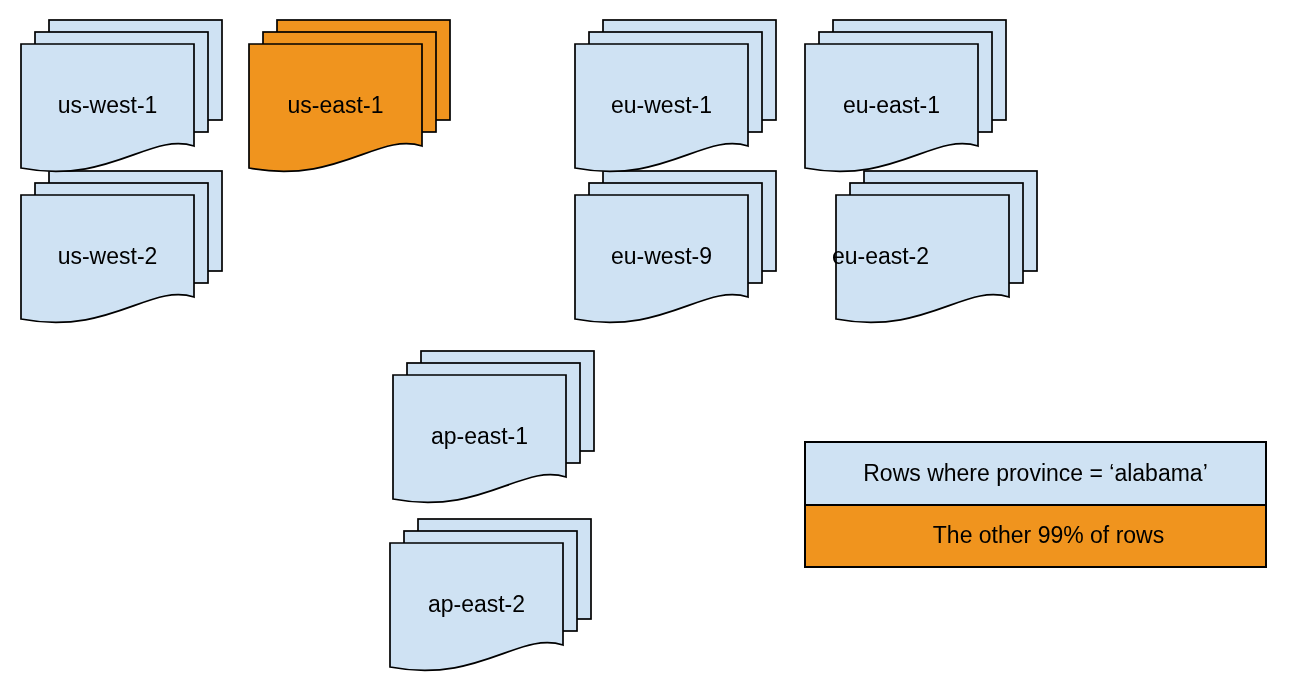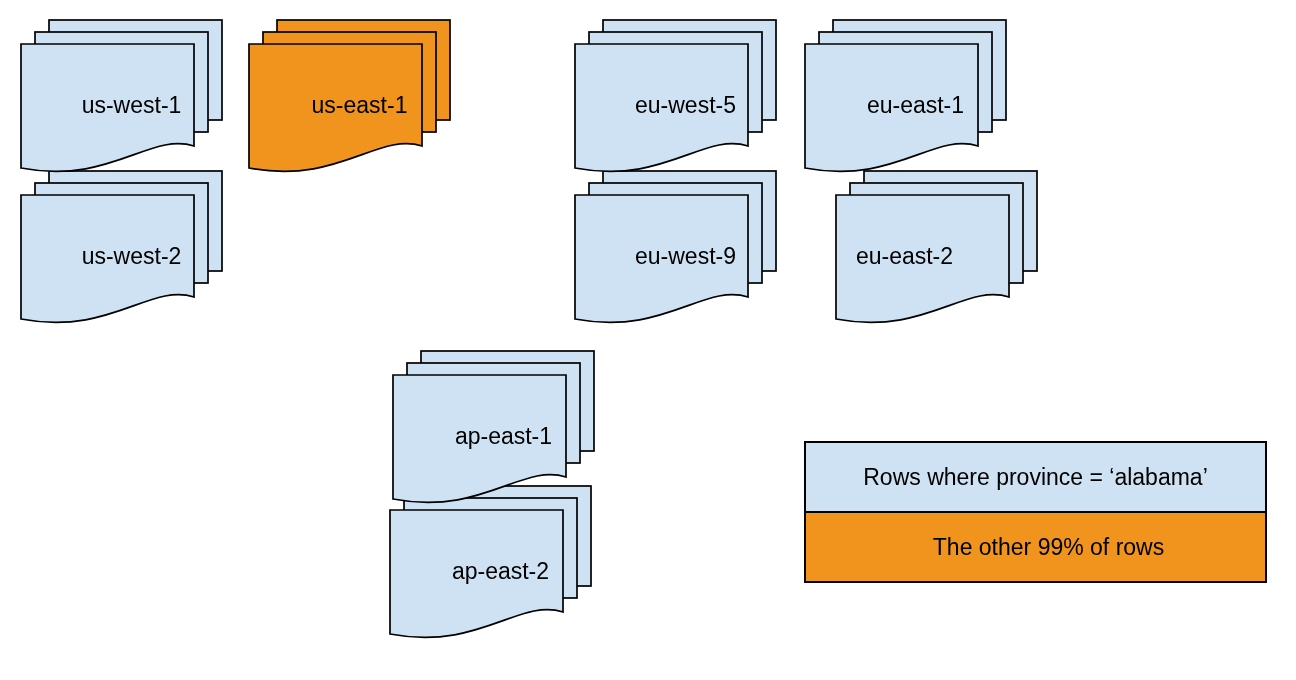--- a/index.html
+++ b/index.html
@@ -39,7 +39,6 @@
     line-height: 29px;
     color: #000000;
     white-space: nowrap;
-    margin-left: 24px;
   }
   .legend {
     position: absolute;

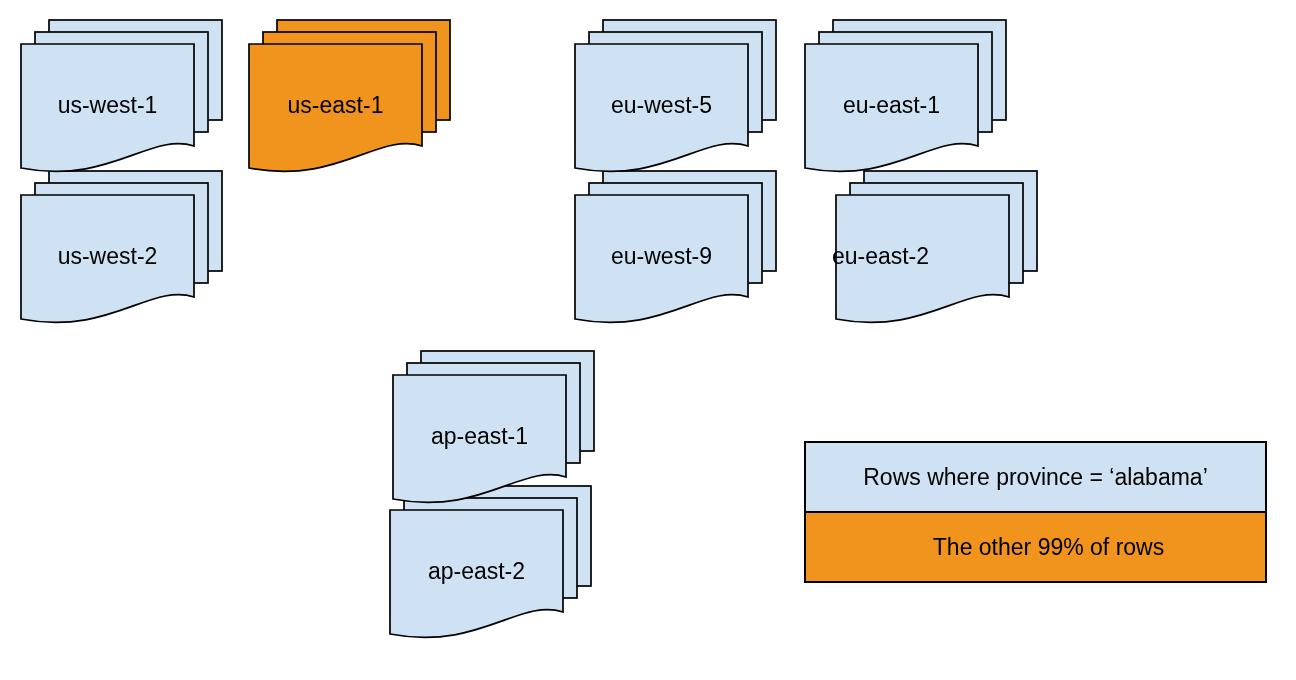--- a/index.html
+++ b/index.html
@@ -96,7 +96,7 @@
       <rect class="pg" x="15" y="13" width="173" height="100"></rect>
       <path class="pg" d="M1,25 H174 V127 C130,113 90,166 1,149 Z"></path>
     </svg>
-    <div class="stack-label">eu-west-5</div>
+    <div class="stack-label">eu-west-1</div>
   </div>
     <div class="stack blue" style="left: 804px; top: 19px; z-index: 97;">
     <svg width="203" height="156" viewBox="0 0 203 156">

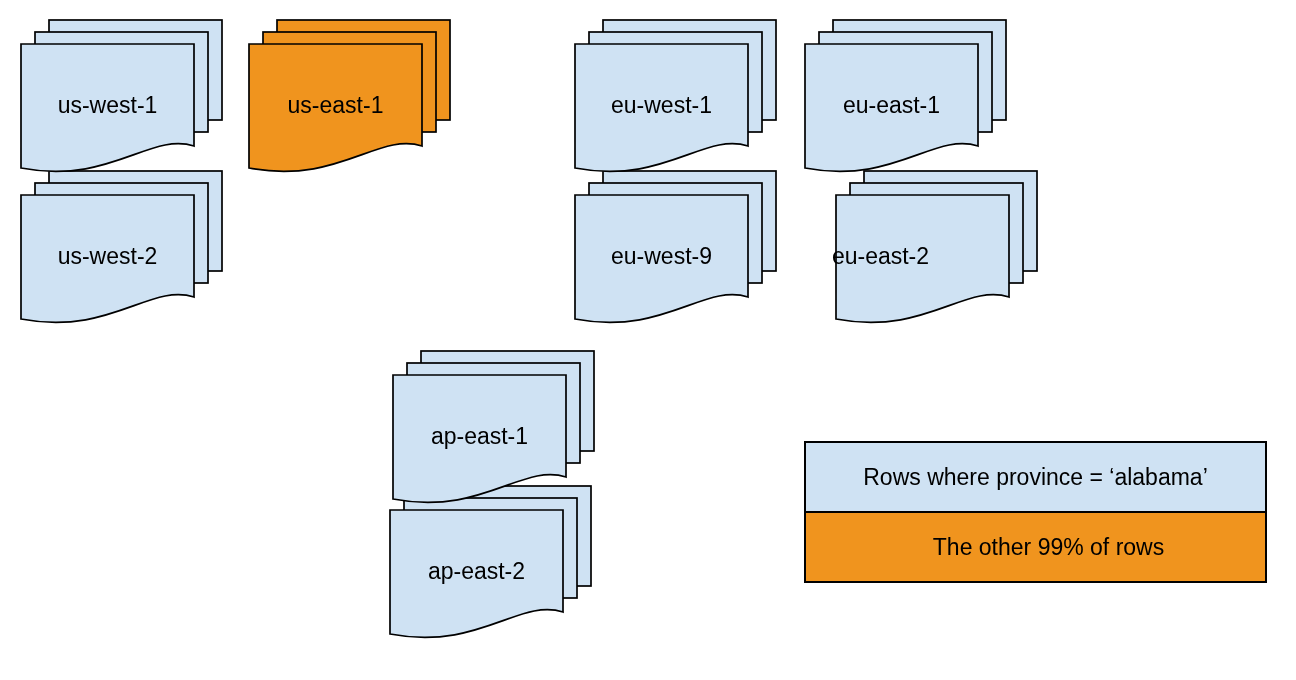--- a/index.html
+++ b/index.html
@@ -66,7 +66,7 @@
 <body>
 
 <div id="canvas">
-  <div class="legend" style="left: 804px; top: 441px; width: 463px; height: 142px;">
+  <div class="legend" style="left: 804px; top: 441px; width: 463px; height: 127px;">
     <div class="legend-row blue">
       <span>Rows where province = ‘alabama’</span>
     </div>

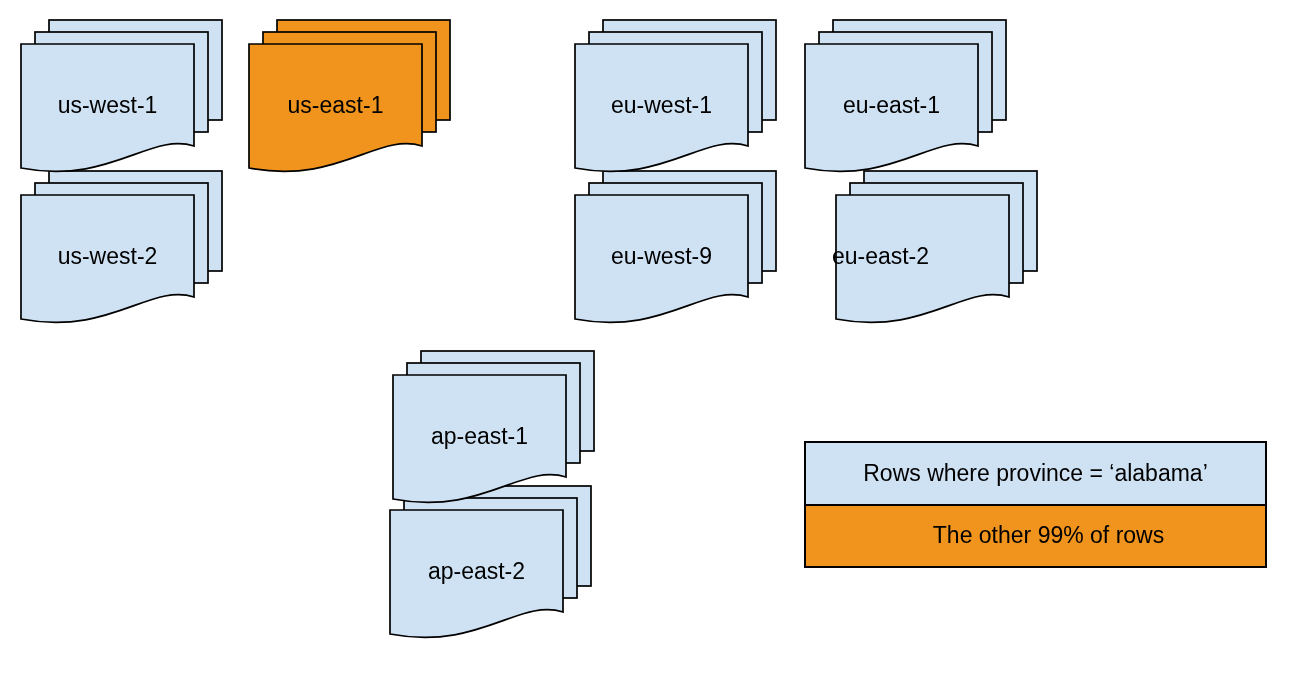--- a/index.html
+++ b/index.html
@@ -138,7 +138,7 @@
     </svg>
     <div class="stack-label">ap-east-1</div>
   </div>
-    <div class="stack blue" style="left: 389px; top: 485px; z-index: 91;">
+    <div class="stack blue" style="left: 389px; top: 518px; z-index: 91;">
     <svg width="203" height="156" viewBox="0 0 203 156">
       <rect class="pg" x="29" y="1" width="173" height="100"></rect>
       <rect class="pg" x="15" y="13" width="173" height="100"></rect>

